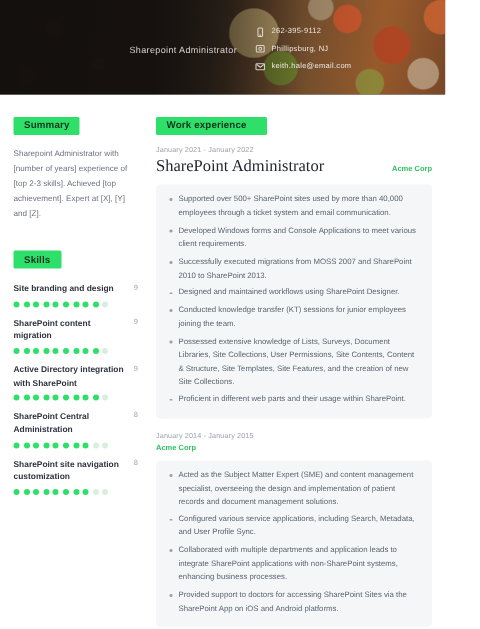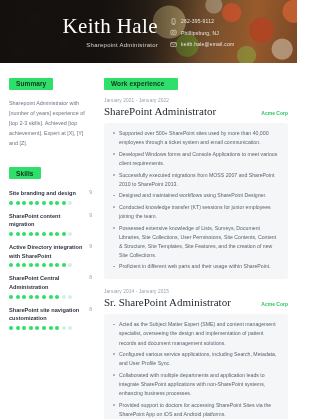--- a/index.html
+++ b/index.html
@@ -100,7 +100,6 @@
     <div class="banner-fade"></div>
     <div class="banner-inner">
       <div class="name-block">
-        <div class="full-name">Keith Hale</div>
         <div class="job-title">Sharepoint Administrator</div>
       </div>
       <div class="contacts">

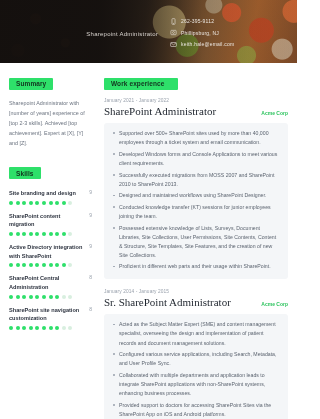--- a/index.html
+++ b/index.html
@@ -271,7 +271,6 @@
           <div class="job">
             <div class="job-dates">January 2014 - January 2015</div>
             <div class="job-head">
-              <div class="job-role">Sr. SharePoint Administrator</div>
               <div class="job-company">Acme Corp</div>
             </div>
             <div class="job-card">

